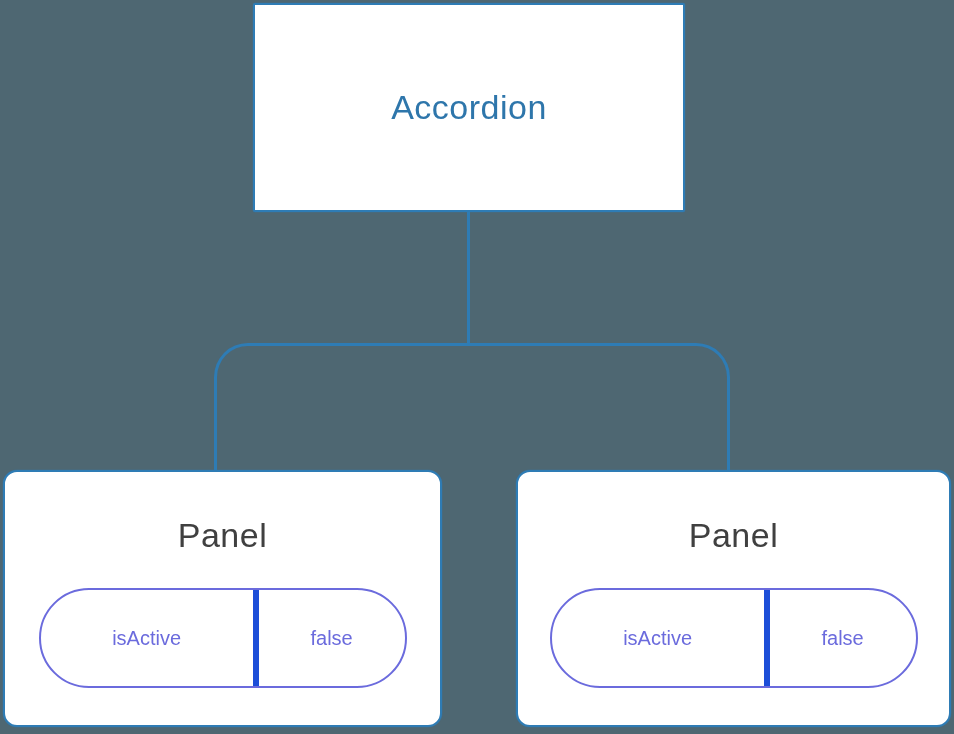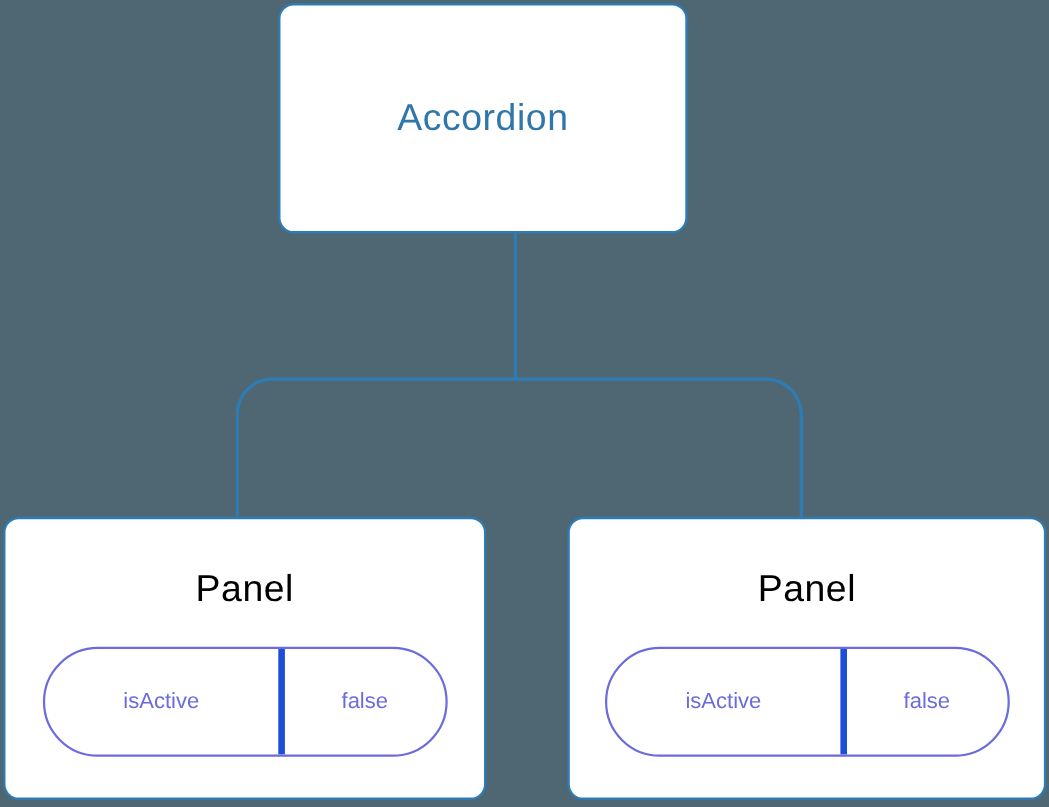--- a/index.html
+++ b/index.html
@@ -23,8 +23,8 @@
   }
   .root-node {
     left: 253px; top: 3px;
-    width: 372px; height: 209px;
-    border-radius: 14px;
+    width: 432px; height: 209px;
+    border-radius: 2px;
     display: flex; align-items: center; justify-content: center;
   }
   .node-label {

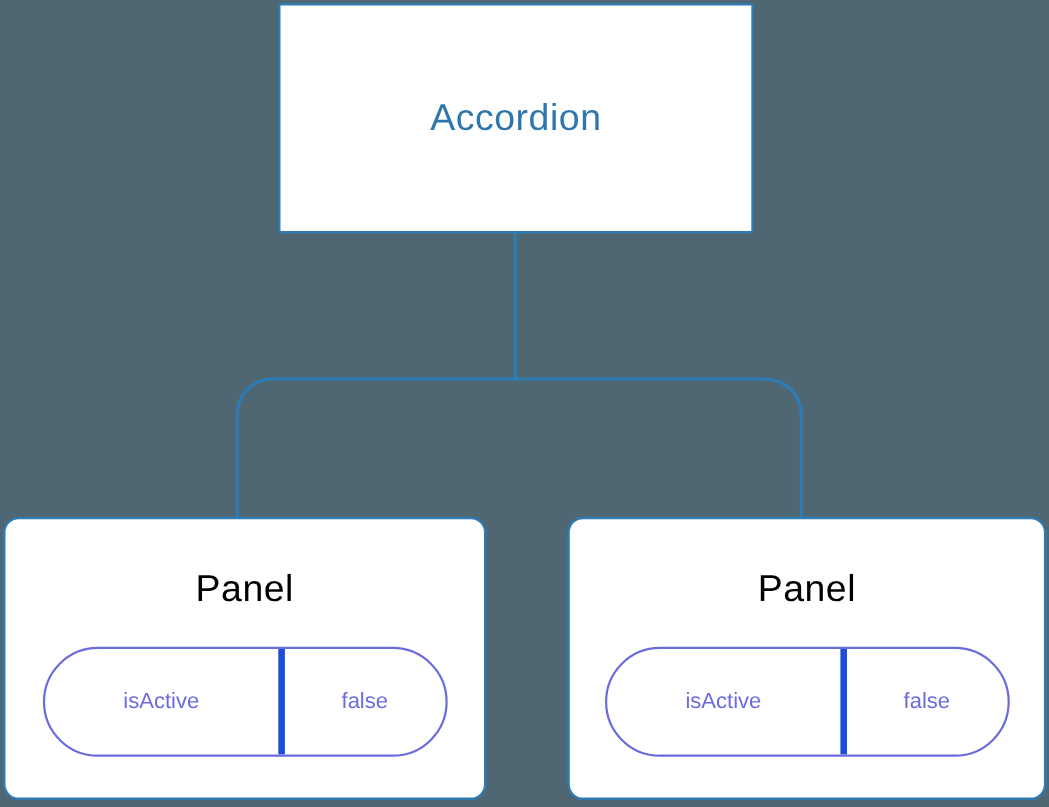--- a/index.html
+++ b/index.html
@@ -63,7 +63,7 @@
   .panel-left  { left: 3px;   width: 439px; }
   .panel-right { left: 516px; width: 435px; }
   .panel-title {
-    color: #000000;
+    color: #404040;
     font-size: 34px;
     font-weight: 500;
     letter-spacing: 0.5px;

